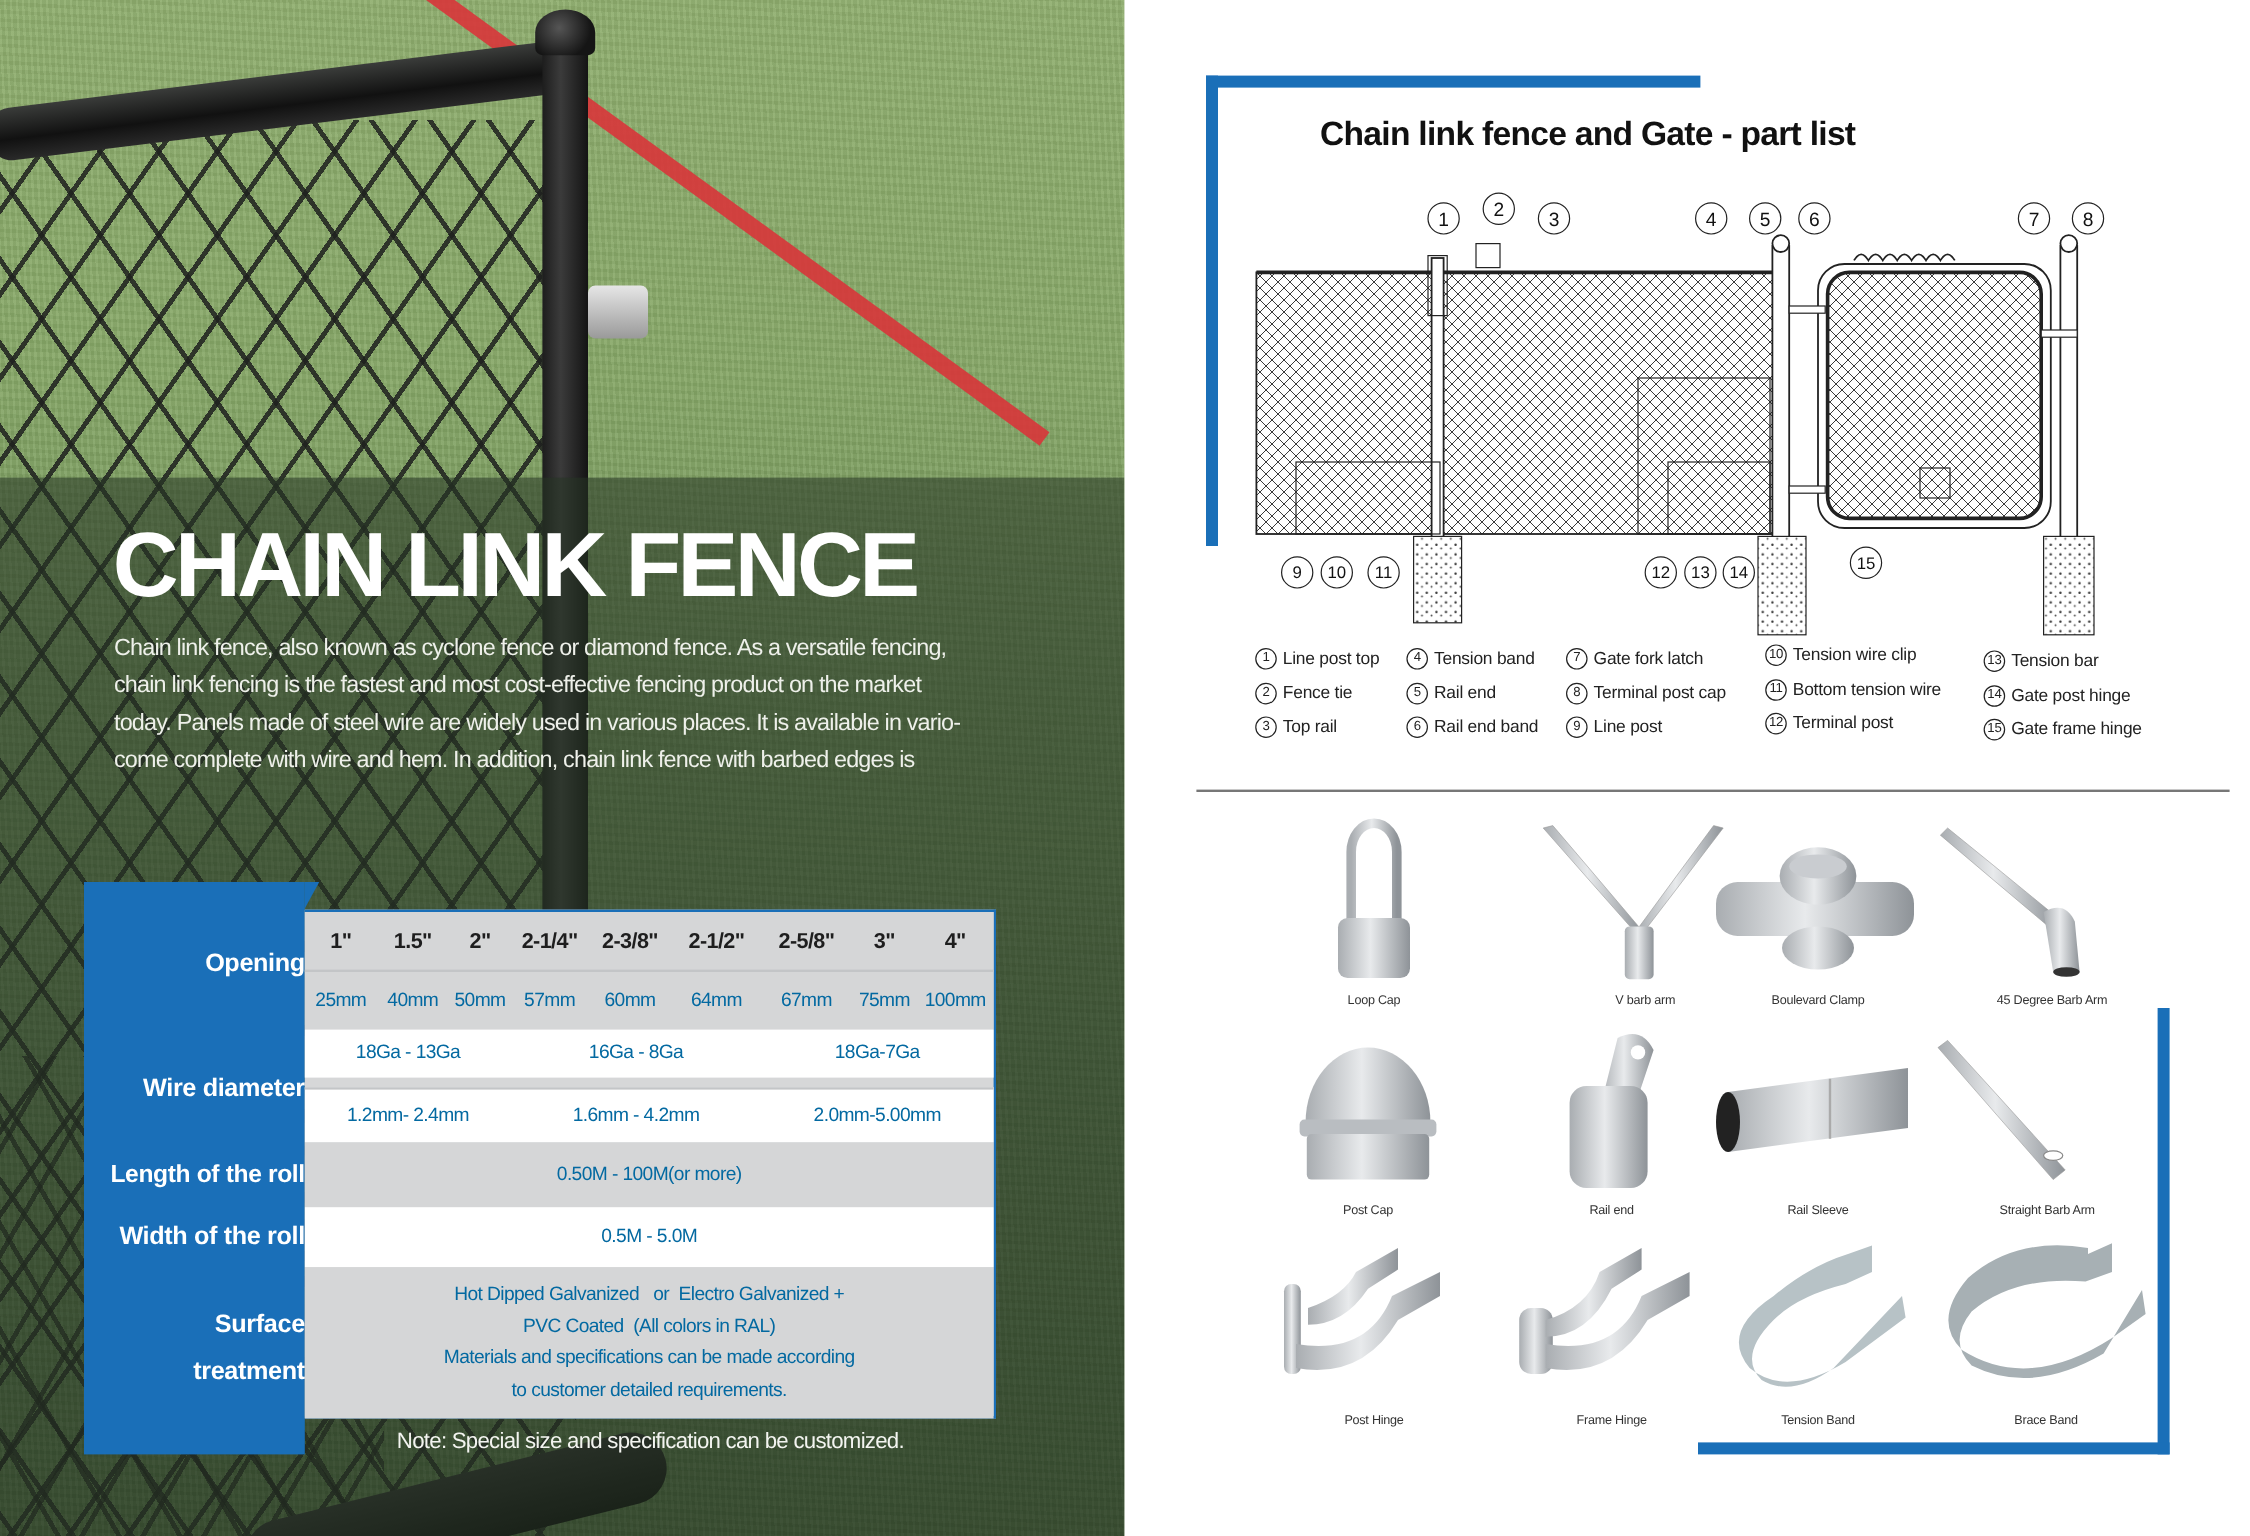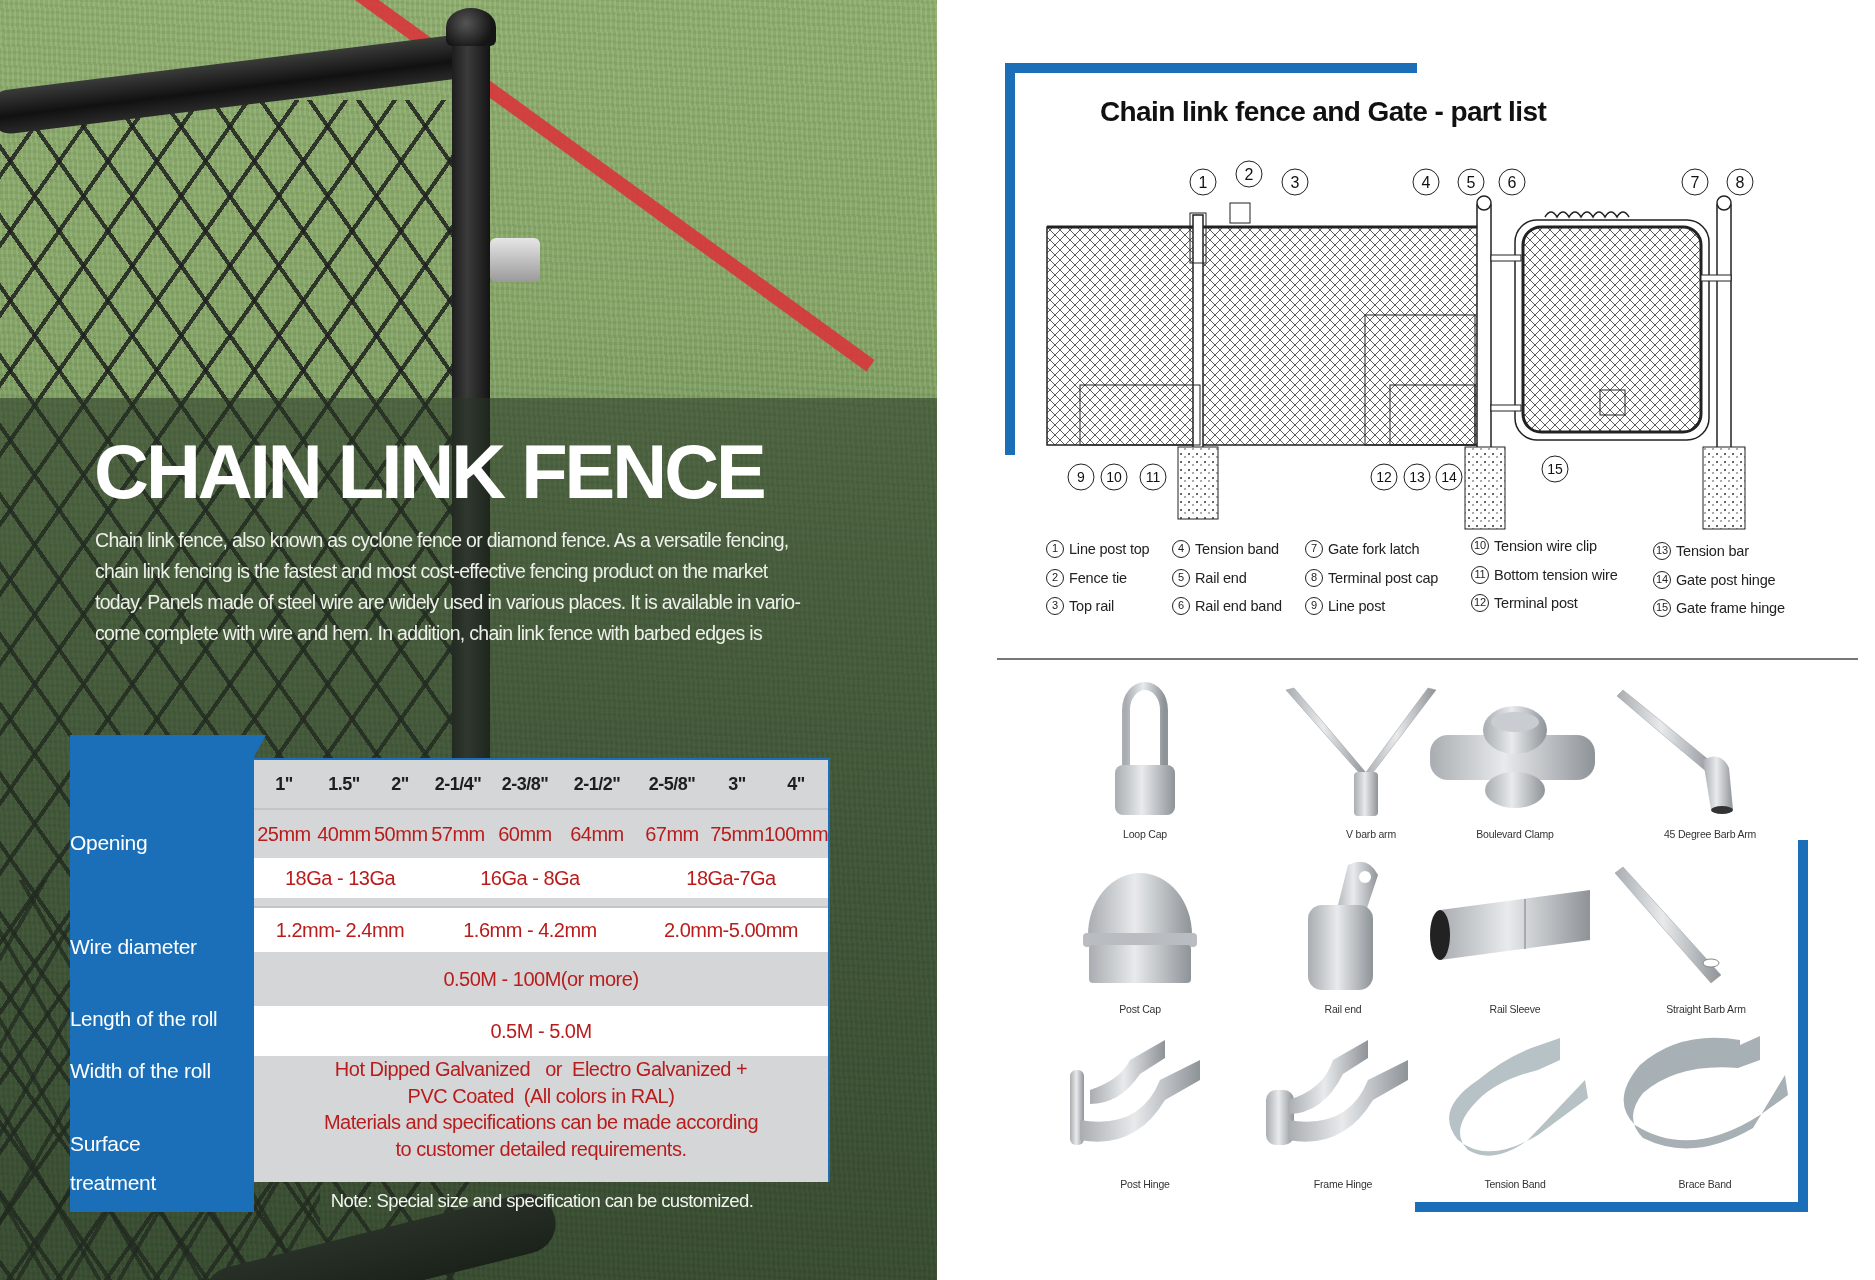--- a/index.html
+++ b/index.html
@@ -83,8 +83,8 @@
     border-left: 12px solid #1a6fb8; border-bottom: 22px solid transparent;
   }
   .spec-label {
-    position: absolute; left: 0; width: 184px; text-align: left;
-    color: #ffffff; font-weight: 400; font-size: 21px; line-height: 24px; letter-spacing: -0.3px; margin-top: 40px;
+    position: absolute; left: 0; width: 184px; text-align: right;
+    color: #ffffff; font-weight: 700; font-size: 21px; line-height: 24px; letter-spacing: -0.3px;
   }
   .spec-grid {
     position: absolute; left: 254px; top: 758px; width: 576px; height: 424px;

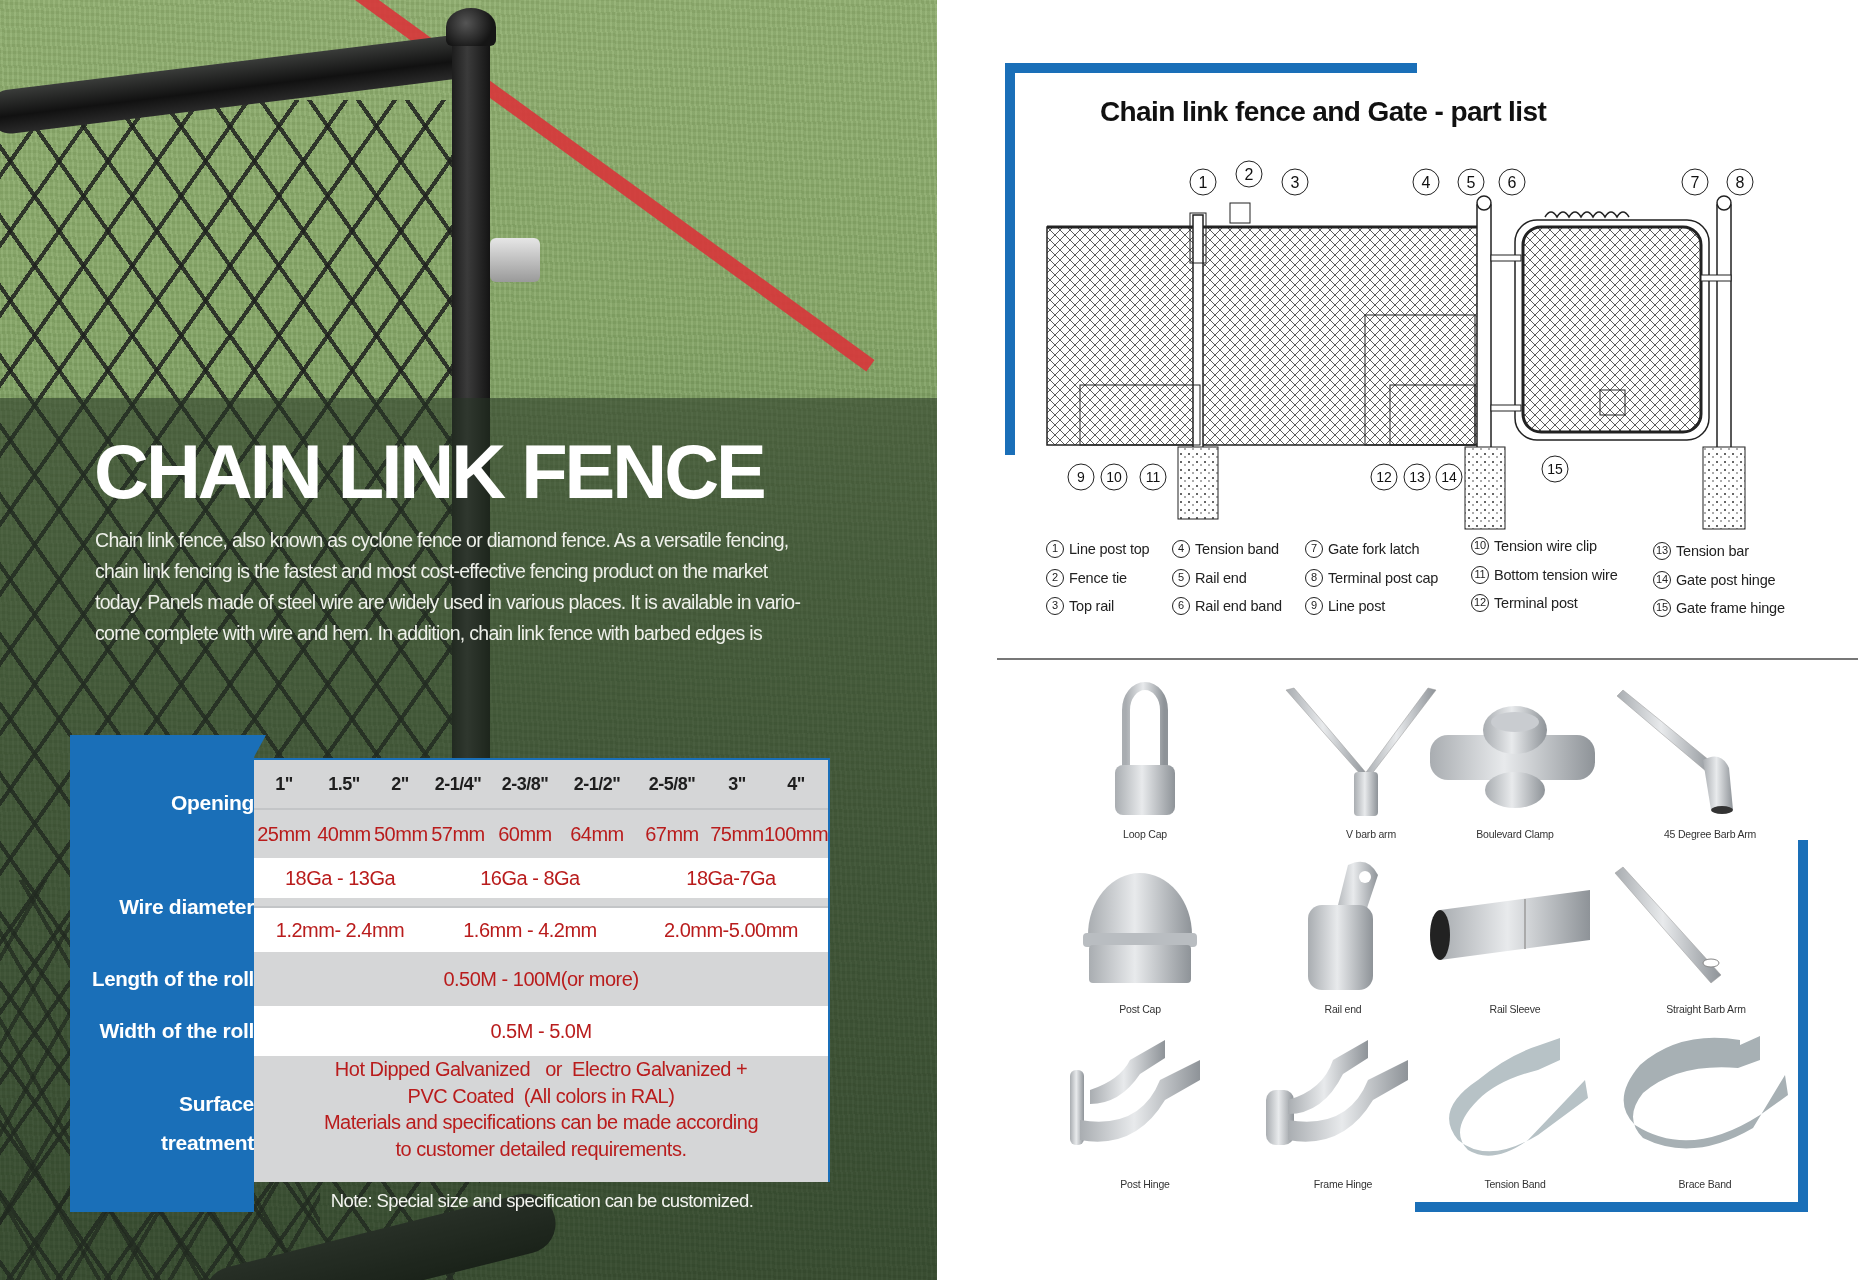--- a/index.html
+++ b/index.html
@@ -94,7 +94,7 @@
   .row.grey { background: #d5d6d7; }
   .row.white { background: #ffffff; }
   .row.sep { border-top: 2px solid #c3c5c7; }
-  .cell { text-align: center; color: #b91c1c; font-size: 20px; letter-spacing: -0.5px; white-space: nowrap; }
+  .cell { text-align: center; color: #0369a1; font-size: 16px; letter-spacing: -0.5px; white-space: nowrap; }
   .cell.bold { font-weight: 700; color: #1e1e1e; font-size: 18px; }
   .spec-note {
     position: absolute; left: 254px; top: 1190px; width: 576px; text-align: center;

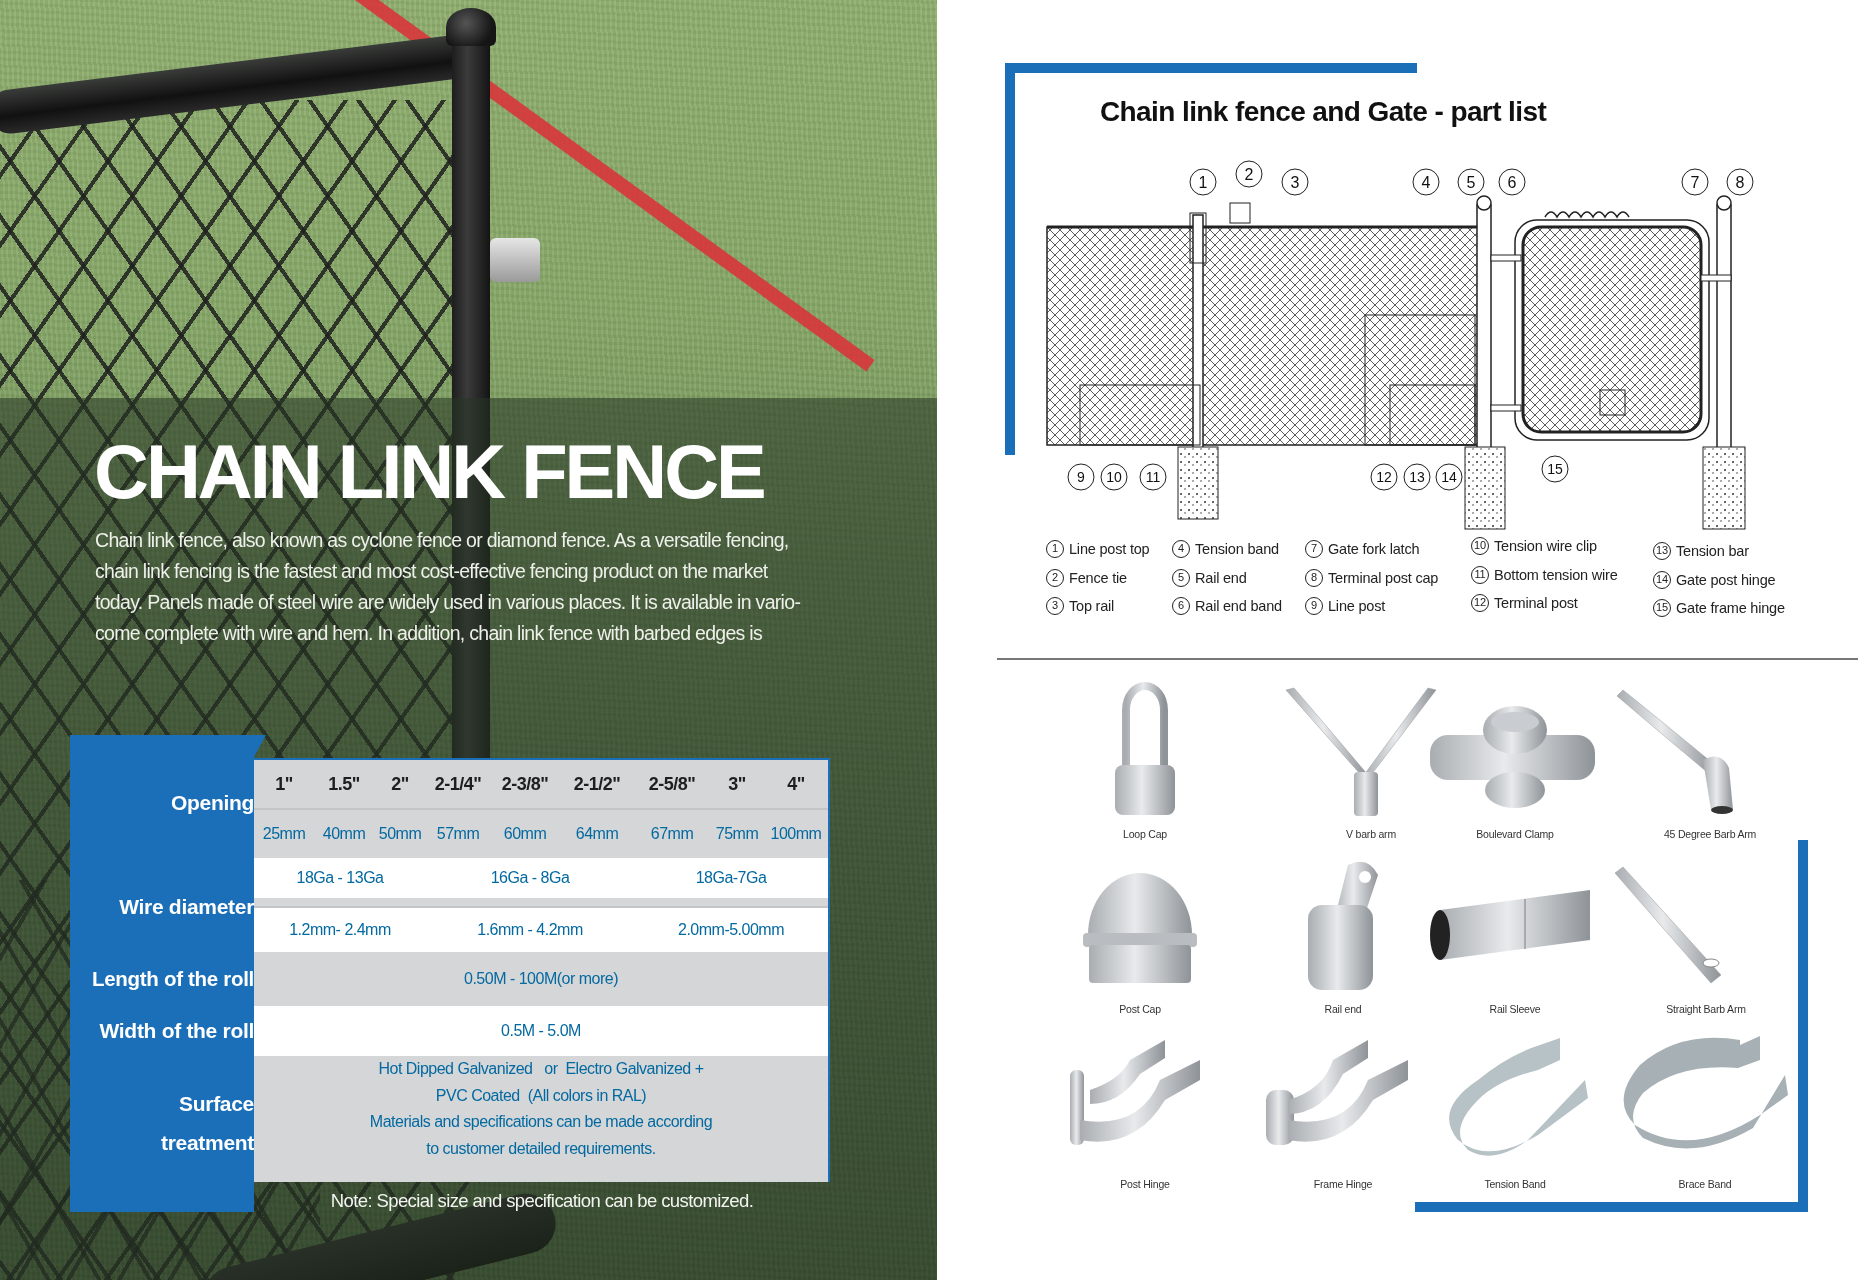--- a/index.html
+++ b/index.html
@@ -209,7 +209,7 @@
     <div class="cell" style="width:574px">0.5M - 5.0M</div>
   </div>
 
-  <div class="row grey" style="top:296px; height:126px; flex-direction:column; justify-content:flex-start; line-height:26.5px">
+  <div class="row grey" style="top:296px; height:126px; flex-direction:column; justify-content:center; line-height:26.5px">
     <div class="cell" style="white-space:pre">Hot Dipped Galvanized   or  Electro Galvanized +</div>
     <div class="cell" style="white-space:pre">PVC Coated  (All colors in RAL)</div>
     <div class="cell">Materials and specifications can be made according</div>

